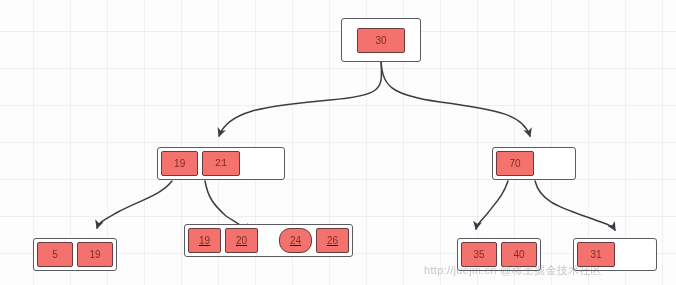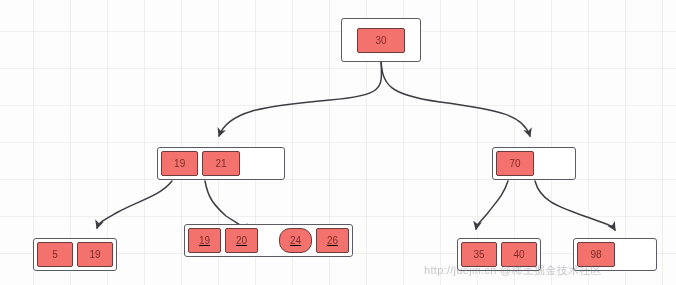--- a/index.html
+++ b/index.html
@@ -99,7 +99,7 @@
       </div>
       <div class="node" style="left: 157px; top: 147px; width: 128px; height: 33px;">
         <div class="cell" style="width: 38px; margin-right: 4px;">19</div>
-        <div class="cell" style="width: 38px; margin-right: 0px;">21</div>
+        <div class="cell" style="width: 38px; margin-right: 0px; font-family: Liberation Mono, monospace;">21</div>
         <div class="cell empty" style="width: 38px; margin-left: 4px;"></div>
       </div>
       <div class="node" style="left: 492px; top: 147px; width: 84px; height: 33px;">

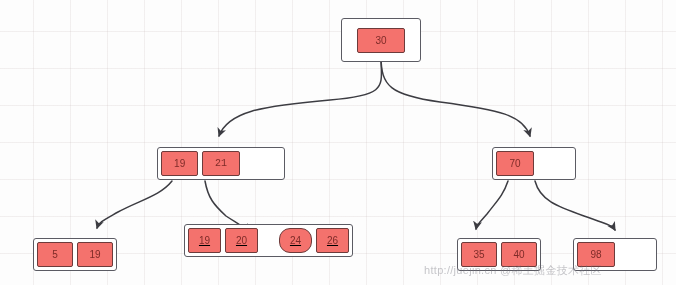--- a/index.html
+++ b/index.html
@@ -120,7 +120,7 @@
         <div class="cell" style="width: 38px; margin-right: 0px;">40</div>
       </div>
       <div class="node" style="left: 573px; top: 238px; width: 84px; height: 33px;">
-        <div class="cell" style="width: 38px; margin-right: 4px;">98</div>
+        <div class="cell" style="width: 38px; margin-right: 4px;">31</div>
       </div>
     </div>
 

